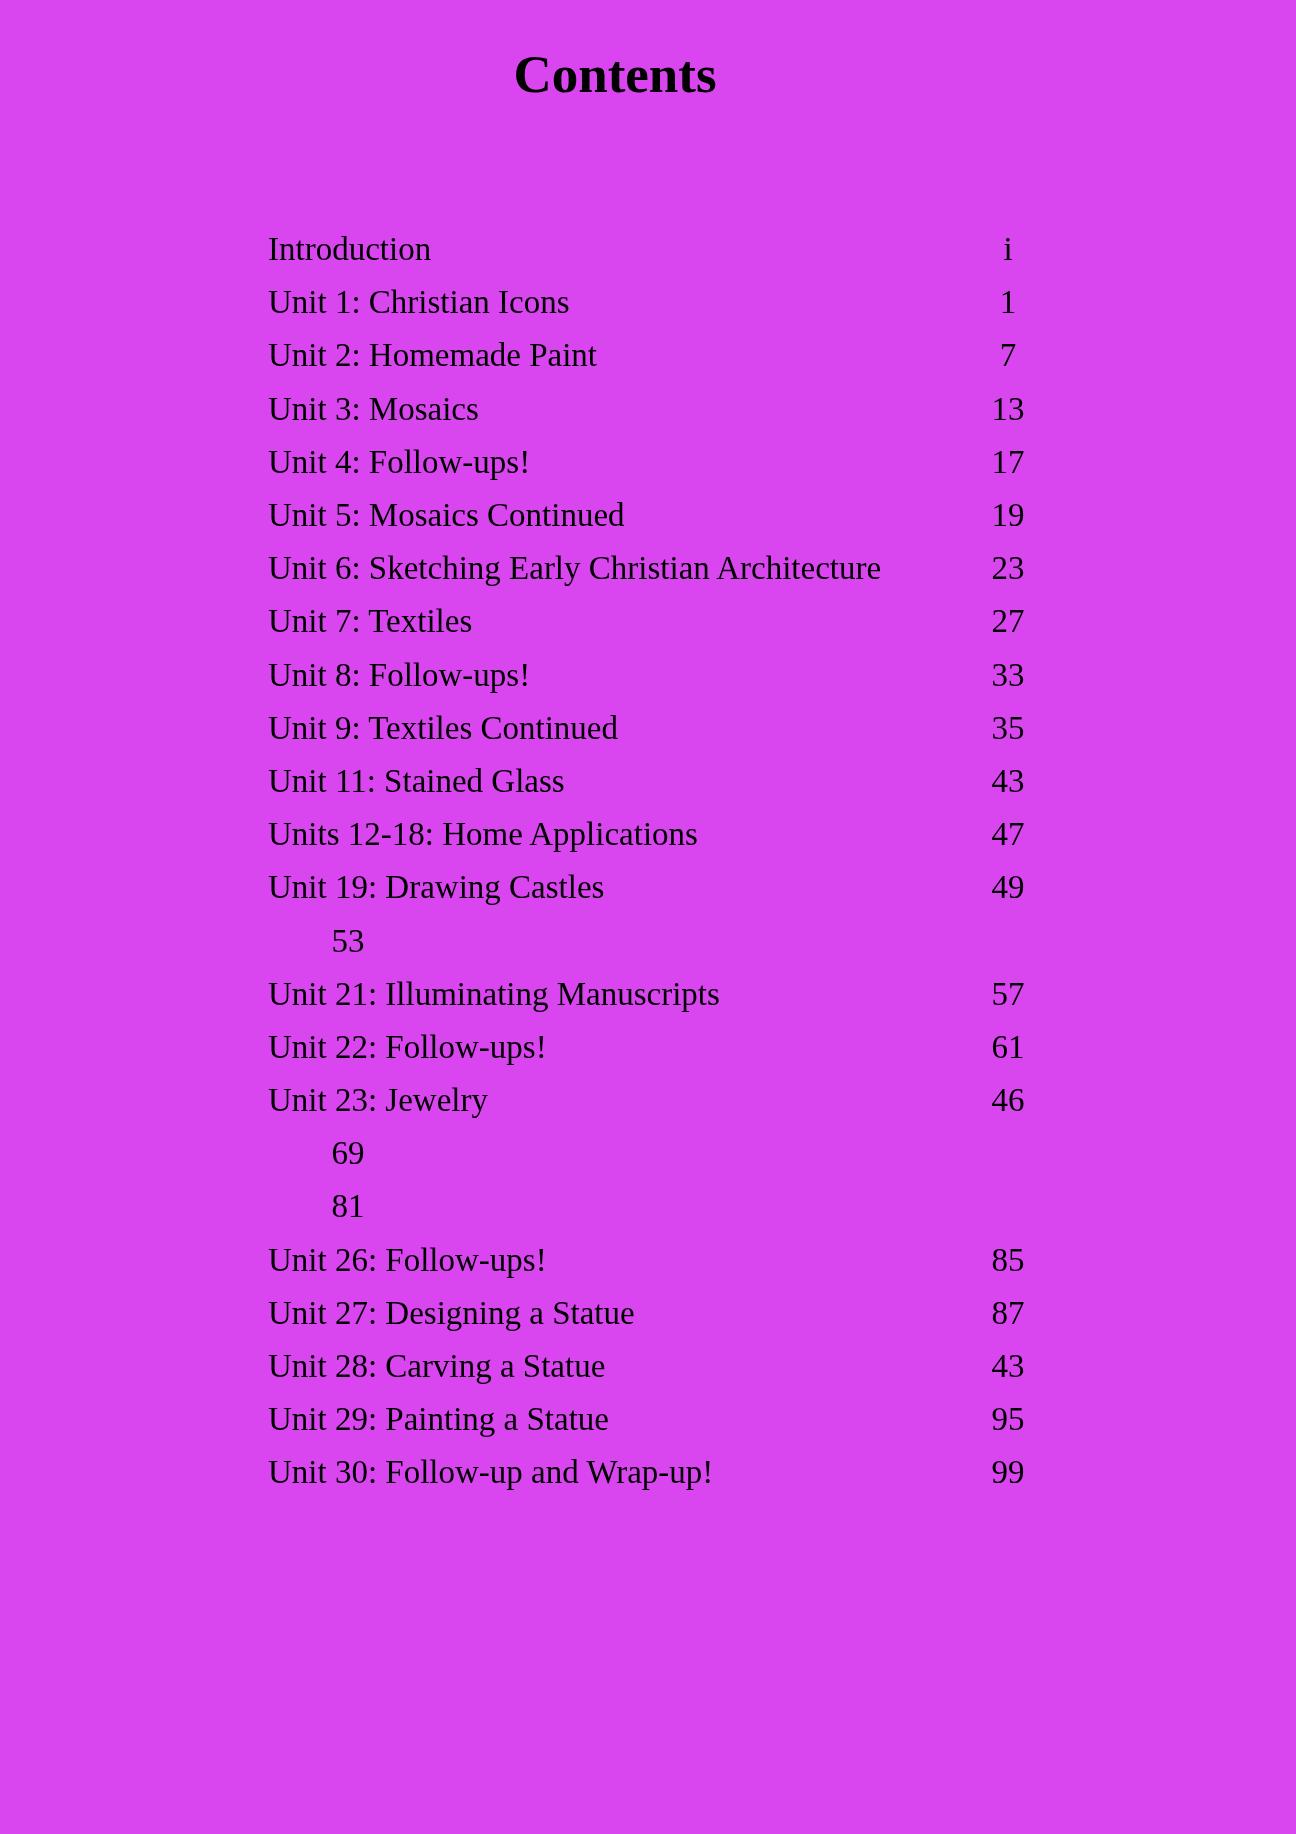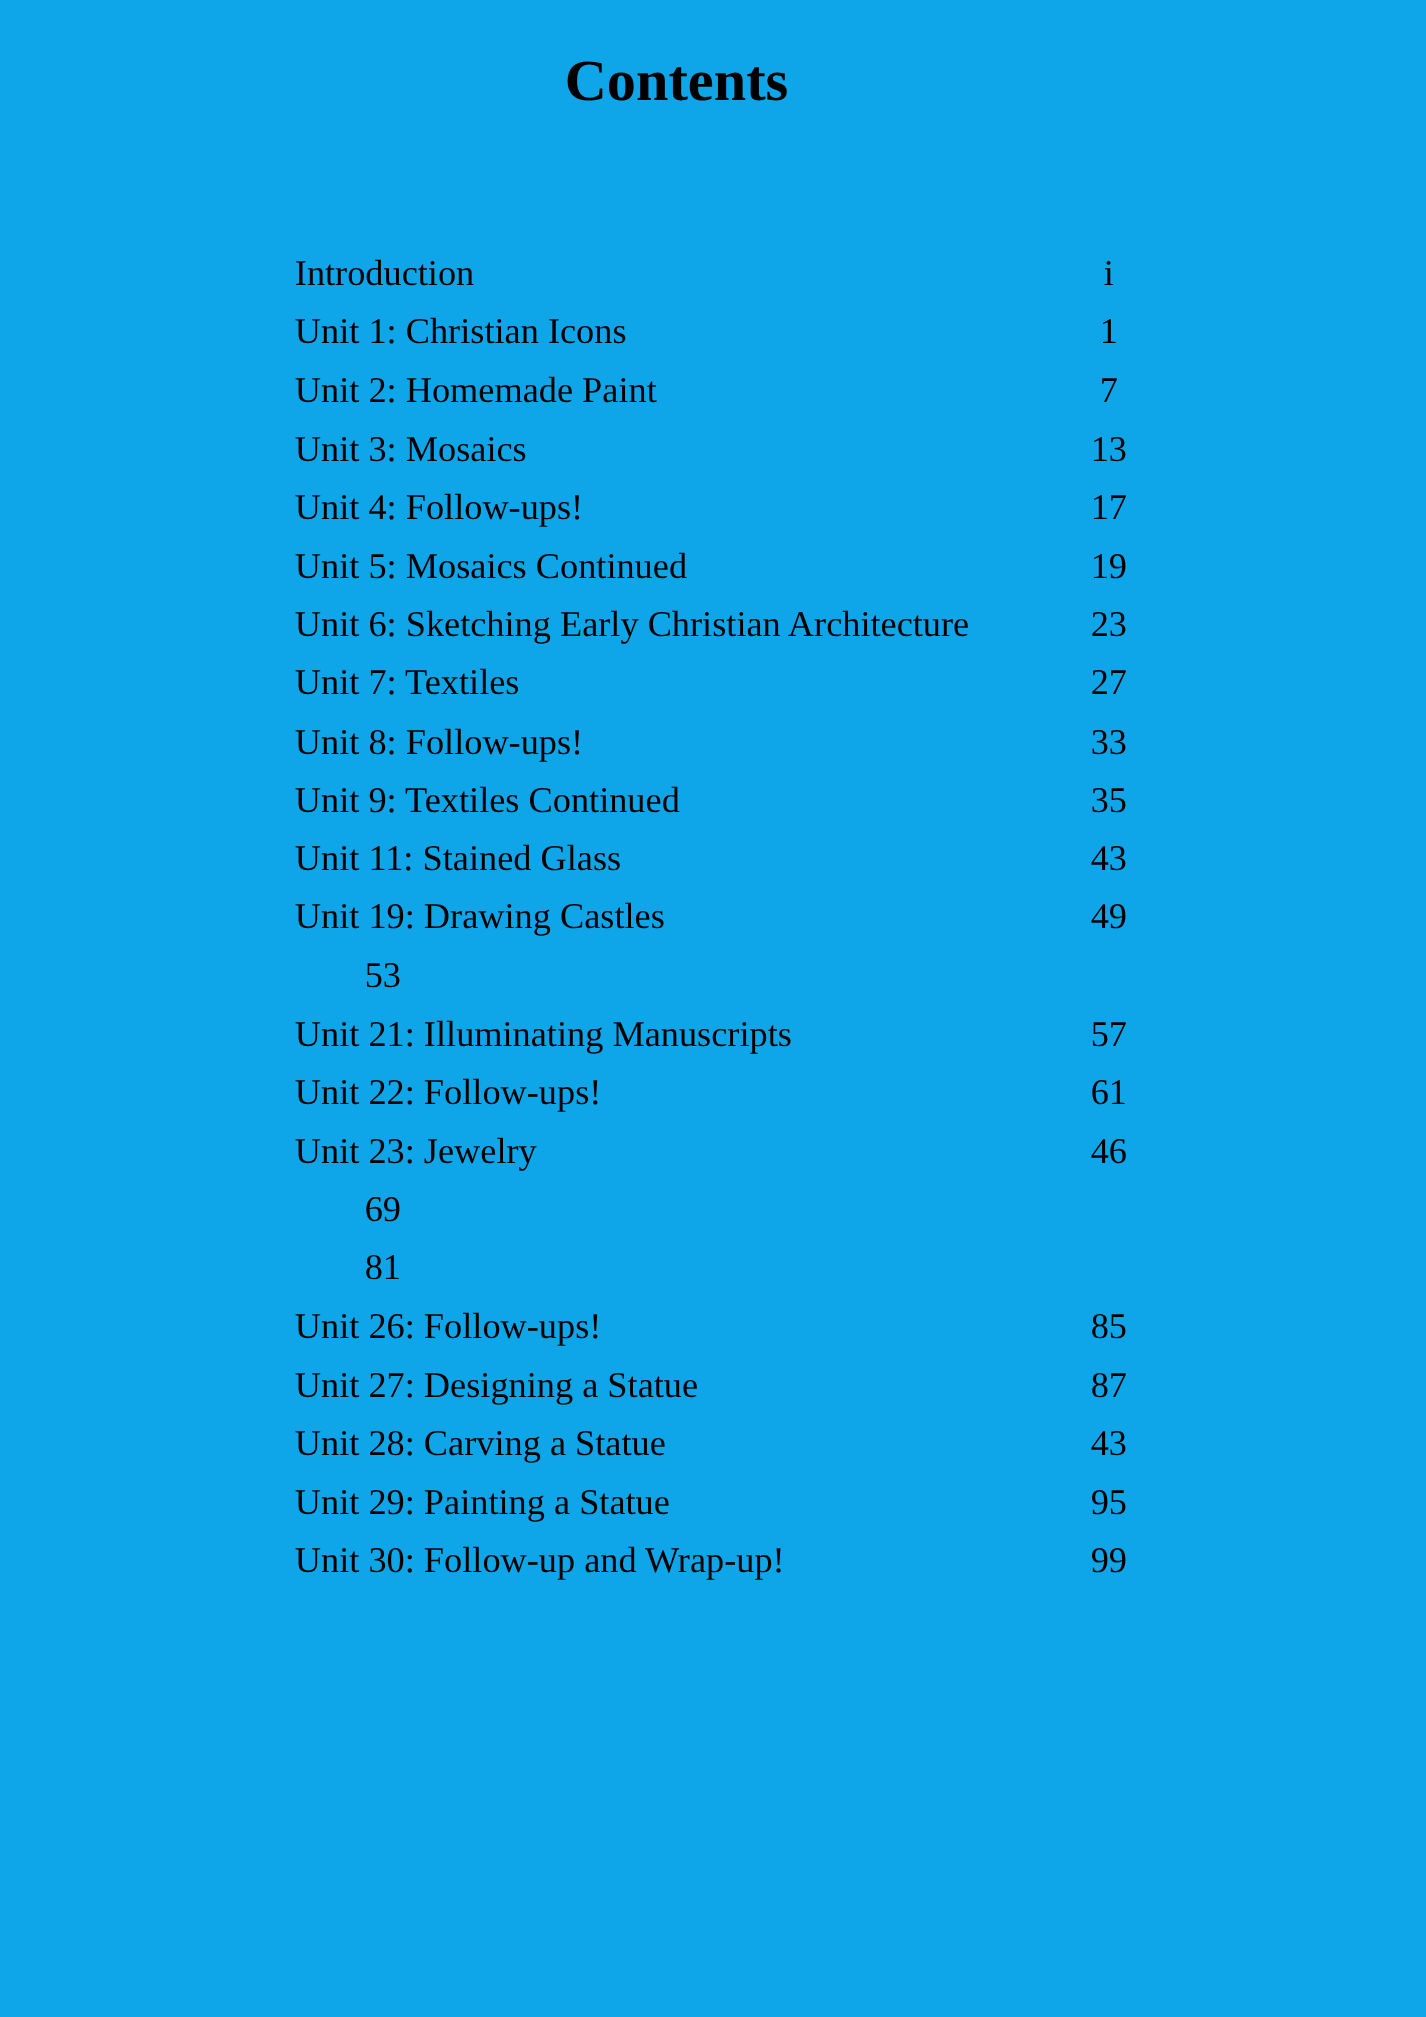--- a/index.html
+++ b/index.html
@@ -11,7 +11,7 @@
     position: relative;
     width: 1296px;
     height: 1834px;
-    background: #0ea5e9;
+    background: #d946ef;
     color: #000000;
     font-family: "Liberation Serif", serif;
     overflow: hidden;

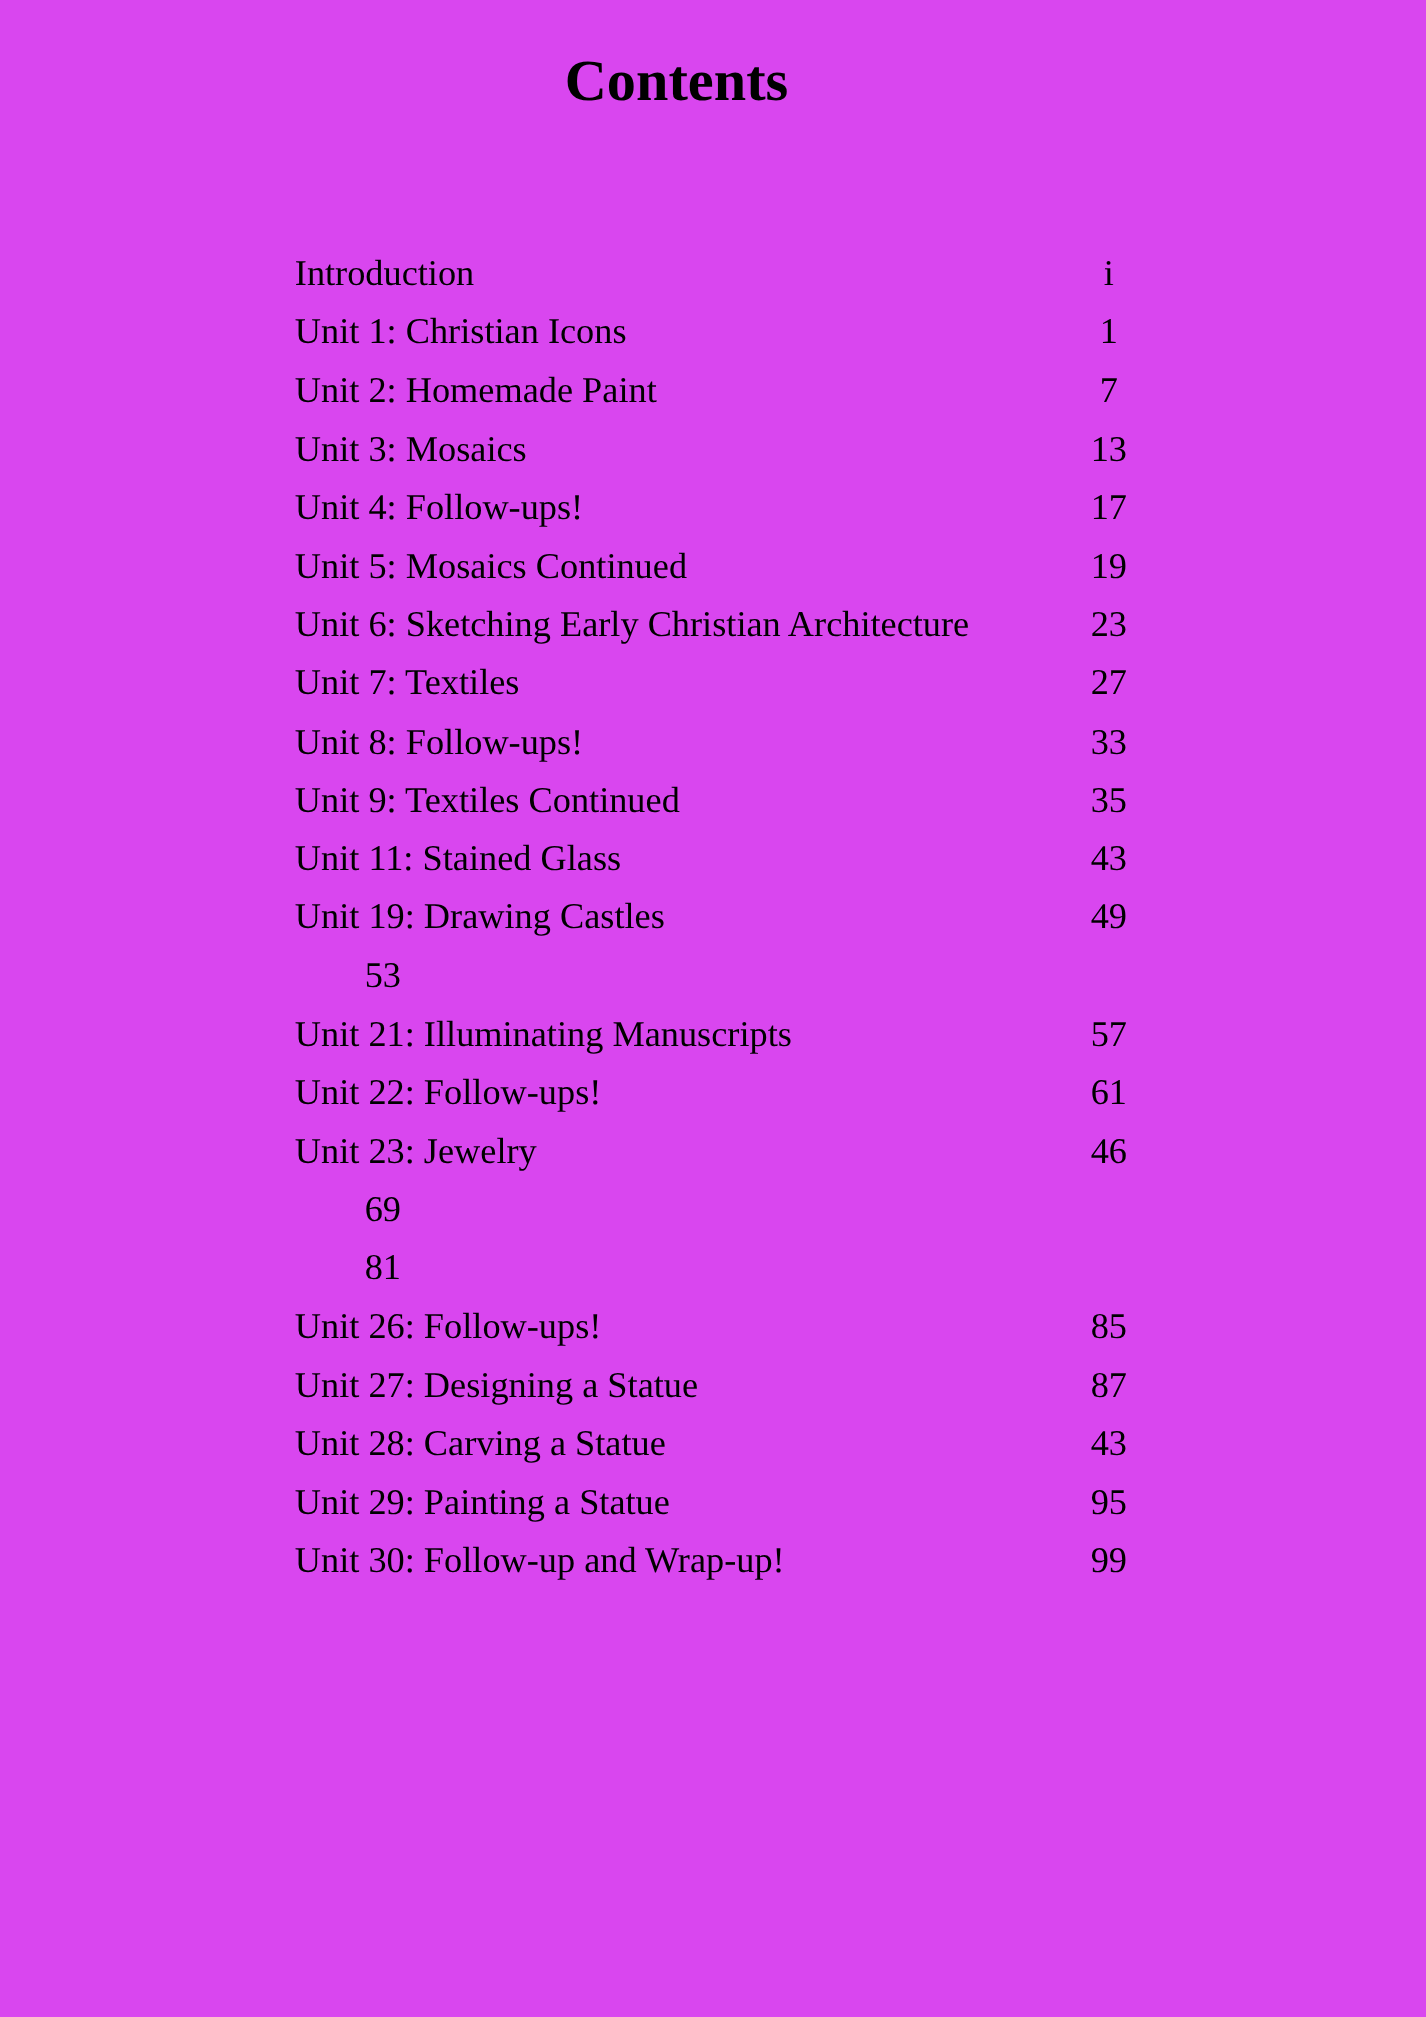--- a/index.html
+++ b/index.html
@@ -118,6 +118,10 @@
     <span class="pagenum">43</span>
   </div>
 
+  <div class="row">
+    <span class="label">Units 12-18: Home Applications</span>
+    <span class="pagenum">47</span>
+  </div>
 
   <div class="row">
     <span class="label">Unit 19: Drawing Castles</span>

